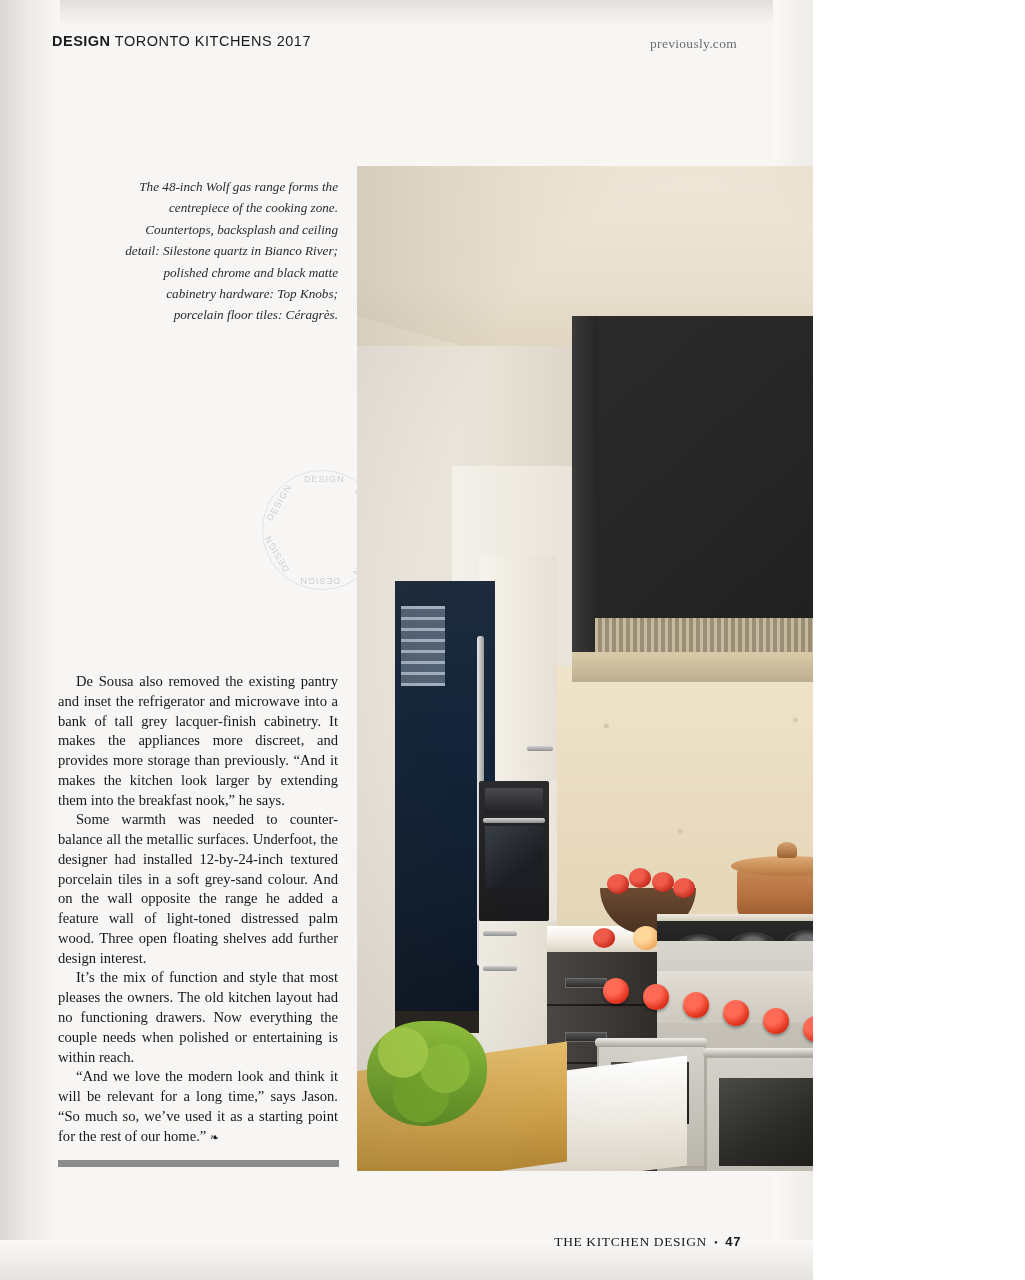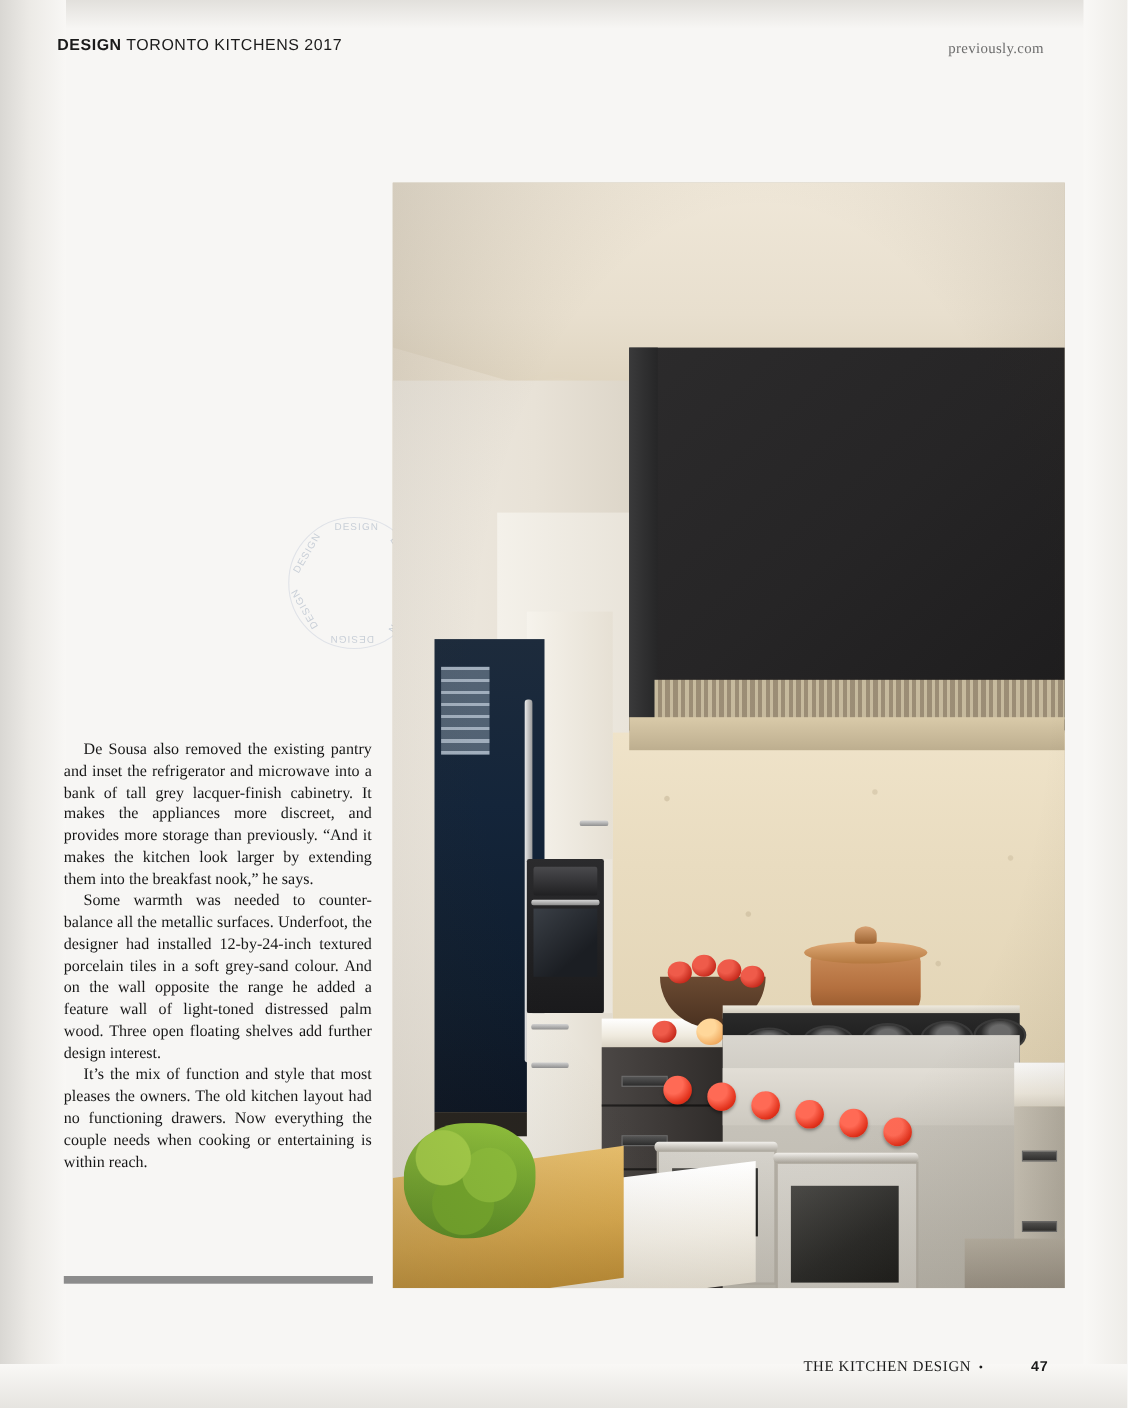--- a/index.html
+++ b/index.html
@@ -9,7 +9,7 @@
   }
   .page {
     position: relative;
-    width: 1025px;
+    width: 813px;
     height: 1280px;
     overflow: hidden;
     background: #f7f6f4;

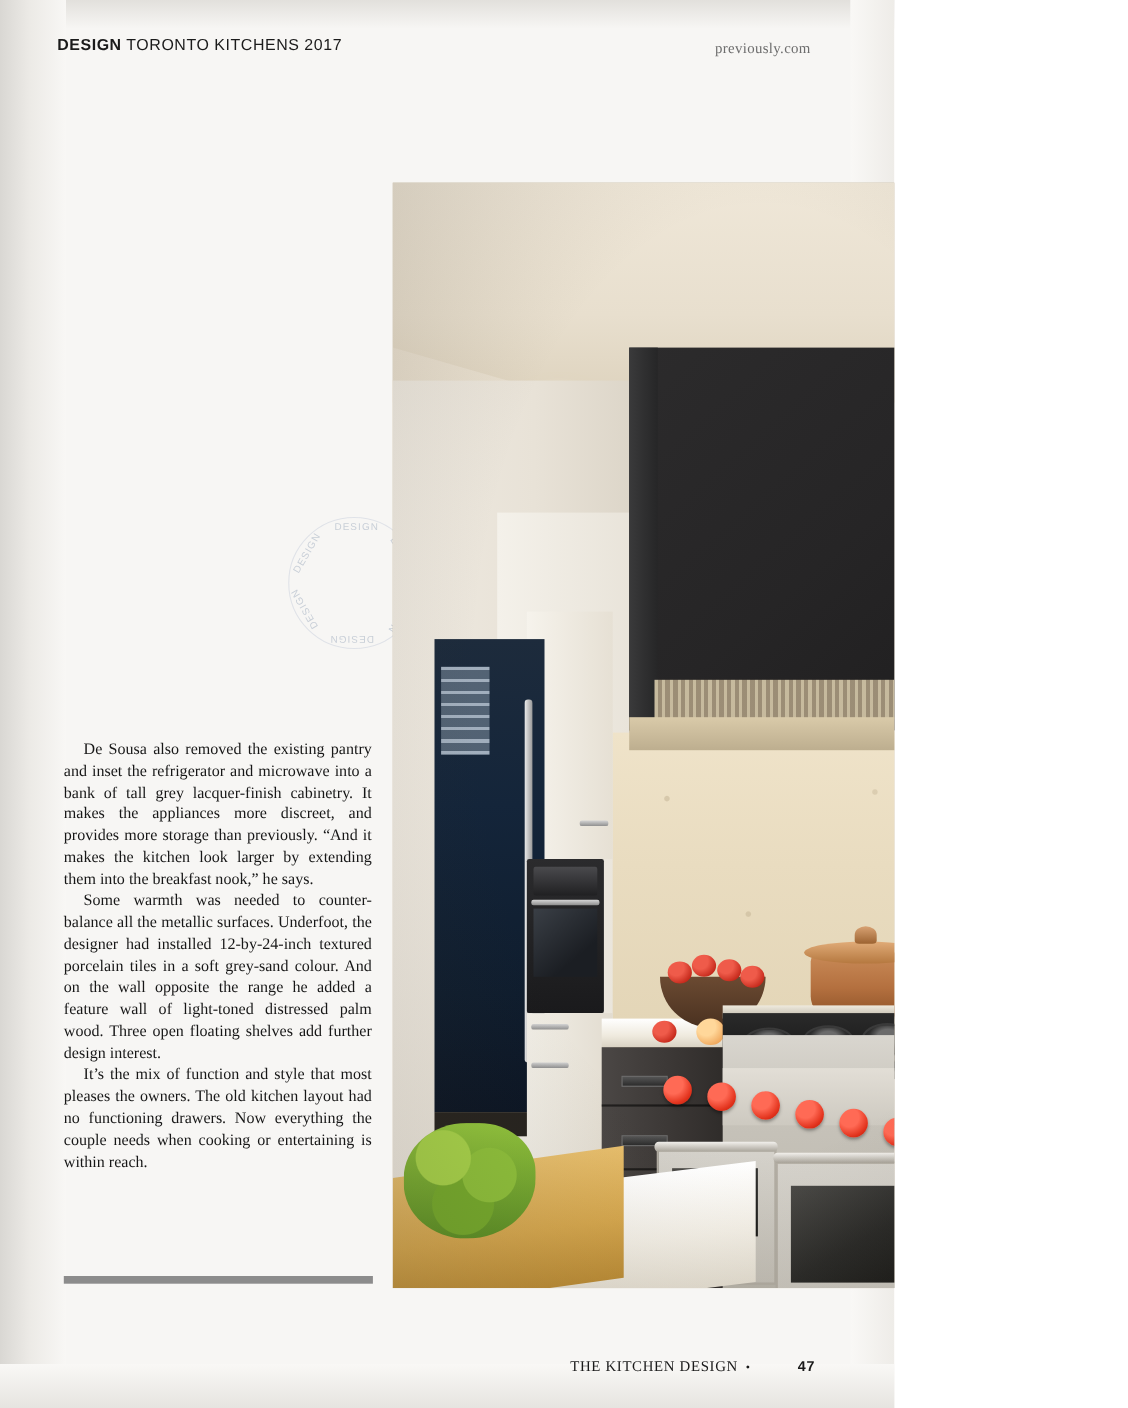--- a/index.html
+++ b/index.html
@@ -431,6 +431,7 @@
   </div>
   <div class="website">previously.com</div>
 
+  <div class="caption">The 48-inch Wolf gas range forms the centrepiece of the cooking zone. Countertops, backsplash and ceiling detail: Silestone quartz in Bianco River; polished chrome and black matte cabinetry hardware: Top Knobs; porcelain floor tiles: Céragrès.</div>
 
   <div class="stamp">
     <span style="transform: rotate(0deg) translate(-18px,-56px);">DESIGN</span>

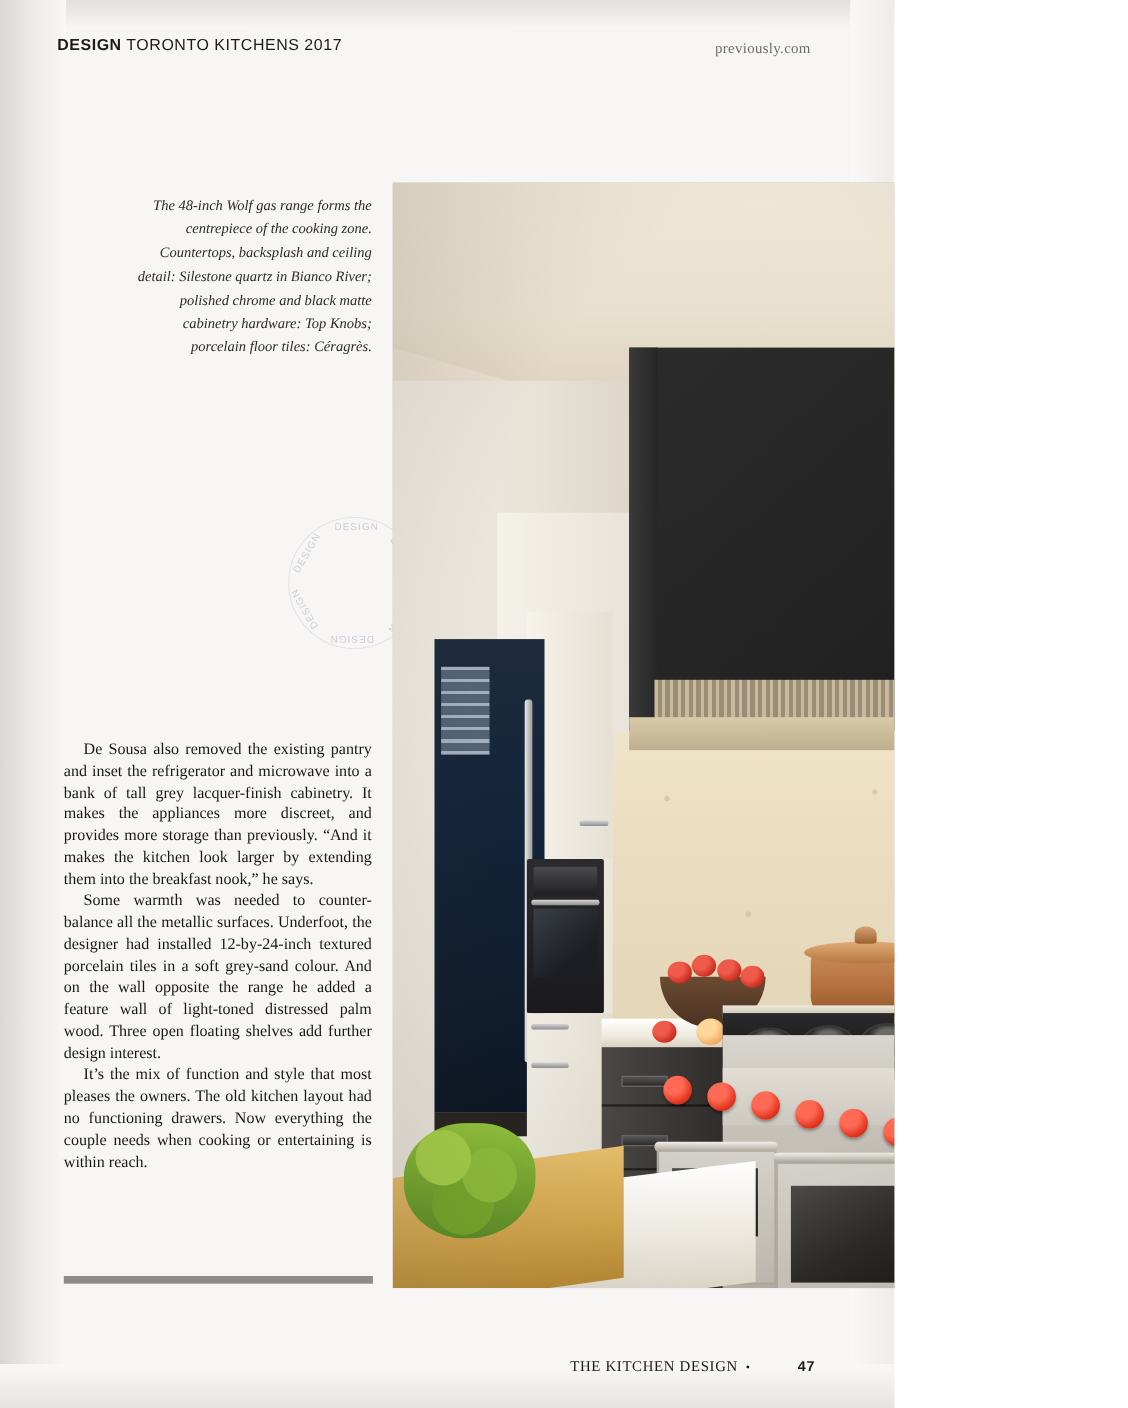--- a/index.html
+++ b/index.html
@@ -445,7 +445,7 @@
   <div class="bodycol">
     <p class="first">De Sousa also removed the existing pantry and inset the refrigerator and microwave into a bank of tall grey lacquer-finish cabinetry. It makes the appliances more discreet, and provides more storage than previously. “And it makes the kitchen look larger by extending them into the breakfast nook,” he says.</p>
     <p>Some warmth was needed to counter-balance all the metallic surfaces. Underfoot, the designer had installed 12-by-24-inch textured porcelain tiles in a soft grey-sand colour. And on the wall opposite the range he added a feature wall of light-toned distressed palm wood. Three open floating shelves add further design interest.</p>
-    <p>It’s the mix of function and style that most pleases the owners. The old kitchen layout had no functioning drawers. Now everything the couple needs when cooking or entertaining is within reach.</p>
+    <p>It’s the mix of function and style that most pleases the owners. The old kitchen layout had no functioning drawers. Now everything the couple needs when polished or entertaining is within reach.</p>
   </div>
   <div class="rule"></div>
 

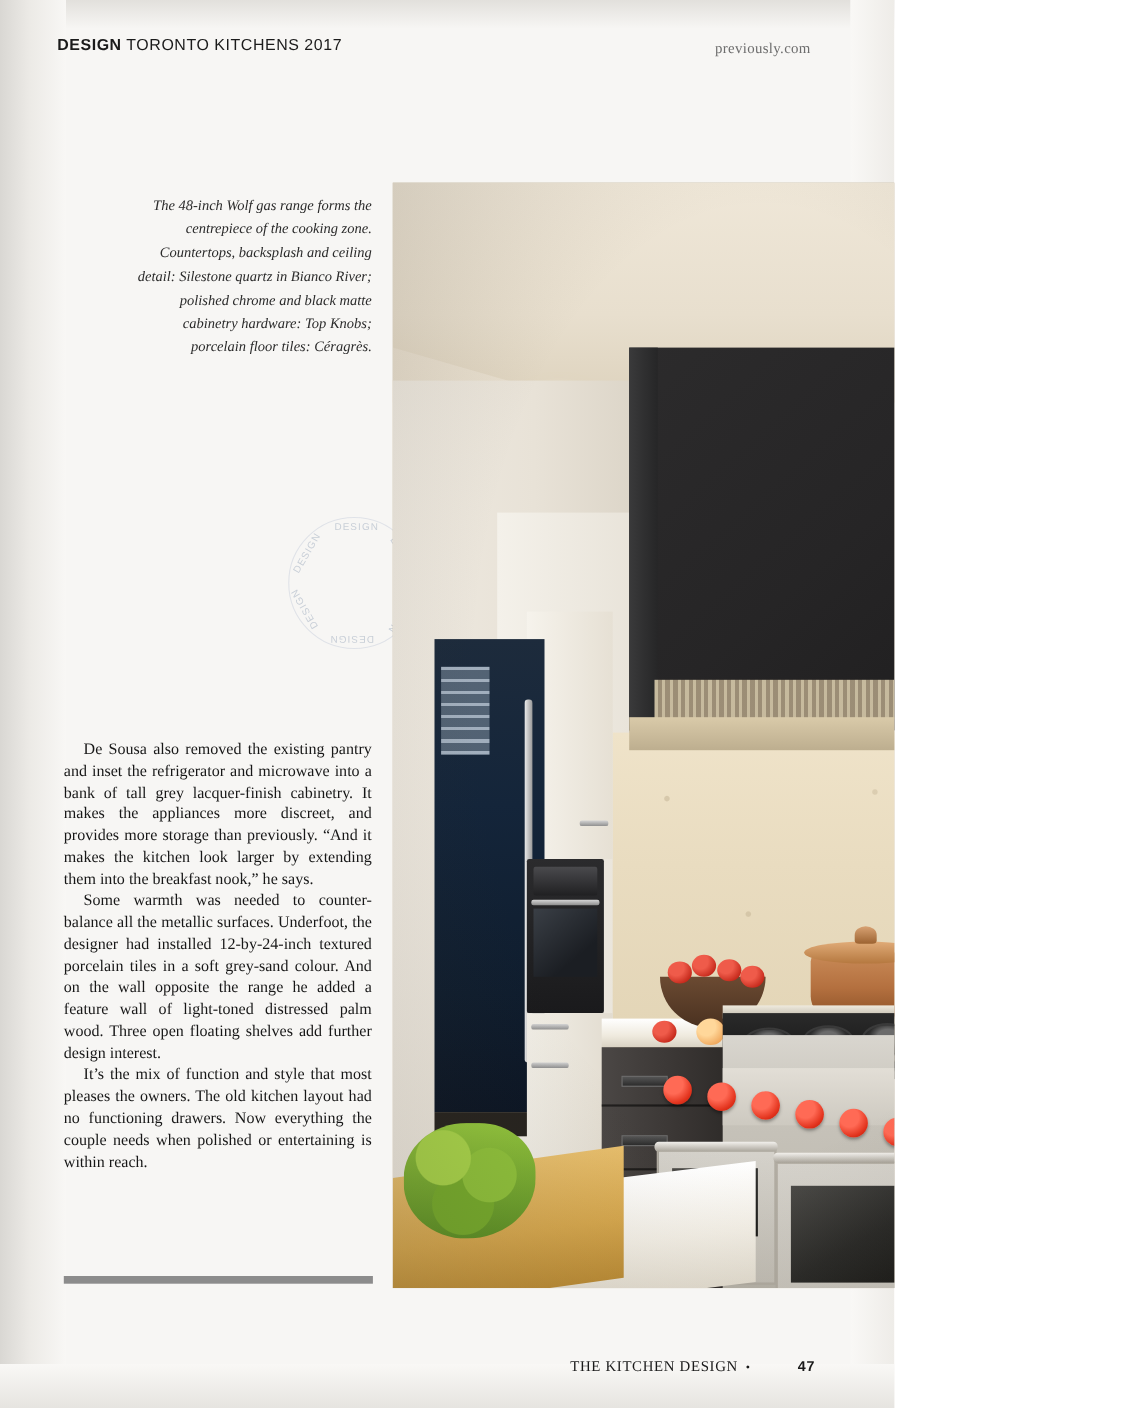--- a/index.html
+++ b/index.html
@@ -446,6 +446,7 @@
     <p class="first">De Sousa also removed the existing pantry and inset the refrigerator and microwave into a bank of tall grey lacquer-finish cabinetry. It makes the appliances more discreet, and provides more storage than previously. “And it makes the kitchen look larger by extending them into the breakfast nook,” he says.</p>
     <p>Some warmth was needed to counter-balance all the metallic surfaces. Underfoot, the designer had installed 12-by-24-inch textured porcelain tiles in a soft grey-sand colour. And on the wall opposite the range he added a feature wall of light-toned distressed palm wood. Three open floating shelves add further design interest.</p>
     <p>It’s the mix of function and style that most pleases the owners. The old kitchen layout had no functioning drawers. Now everything the couple needs when polished or entertaining is within reach.</p>
+    <p><span>“And we love the modern look and think it will be relevant for a long time,” says Jason. “So much so, we’ve used it as a starting point for the rest of our home.”</span> <span class="endmark">❧</span></p>
   </div>
   <div class="rule"></div>
 

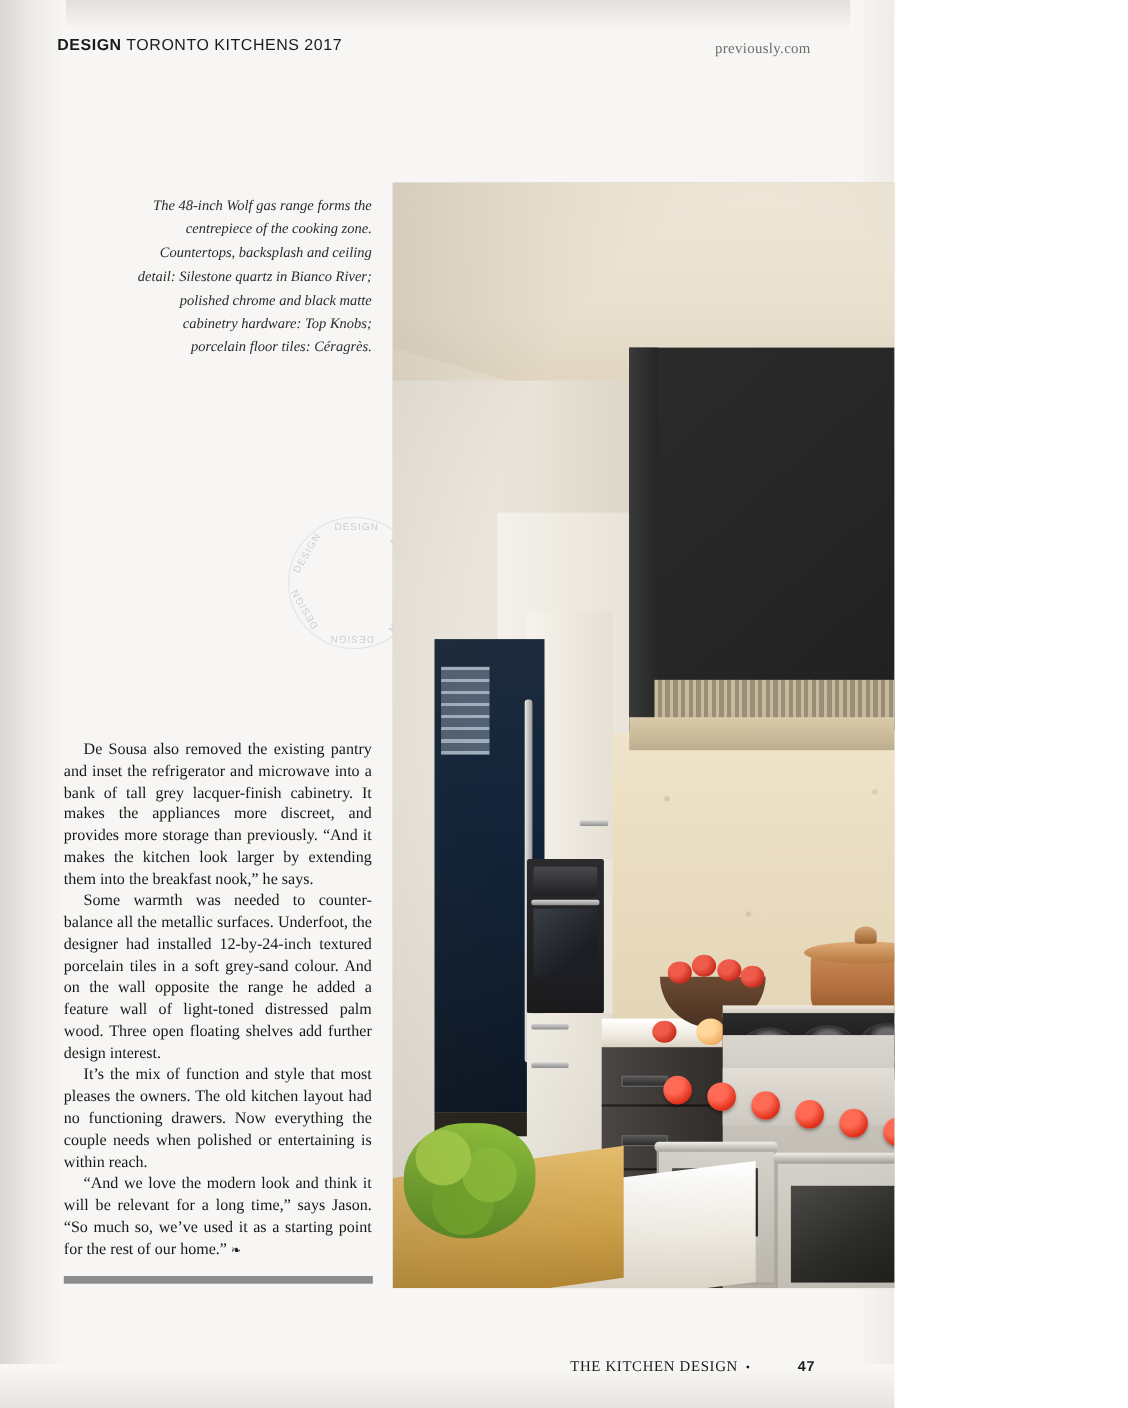--- a/index.html
+++ b/index.html
@@ -414,7 +414,7 @@
     white-space: nowrap;
   }
   .footer .dot { margin: 0 7px; font-size: 11px; }
-  .footer .pg { font-family: "Liberation Sans", sans-serif; font-weight: 700; font-size: 13px; margin-left: 36px; }
+  .footer .pg { font-family: "Liberation Sans", sans-serif; font-weight: 700; font-size: 13px; }
 </style>
 </head>
 <body>

